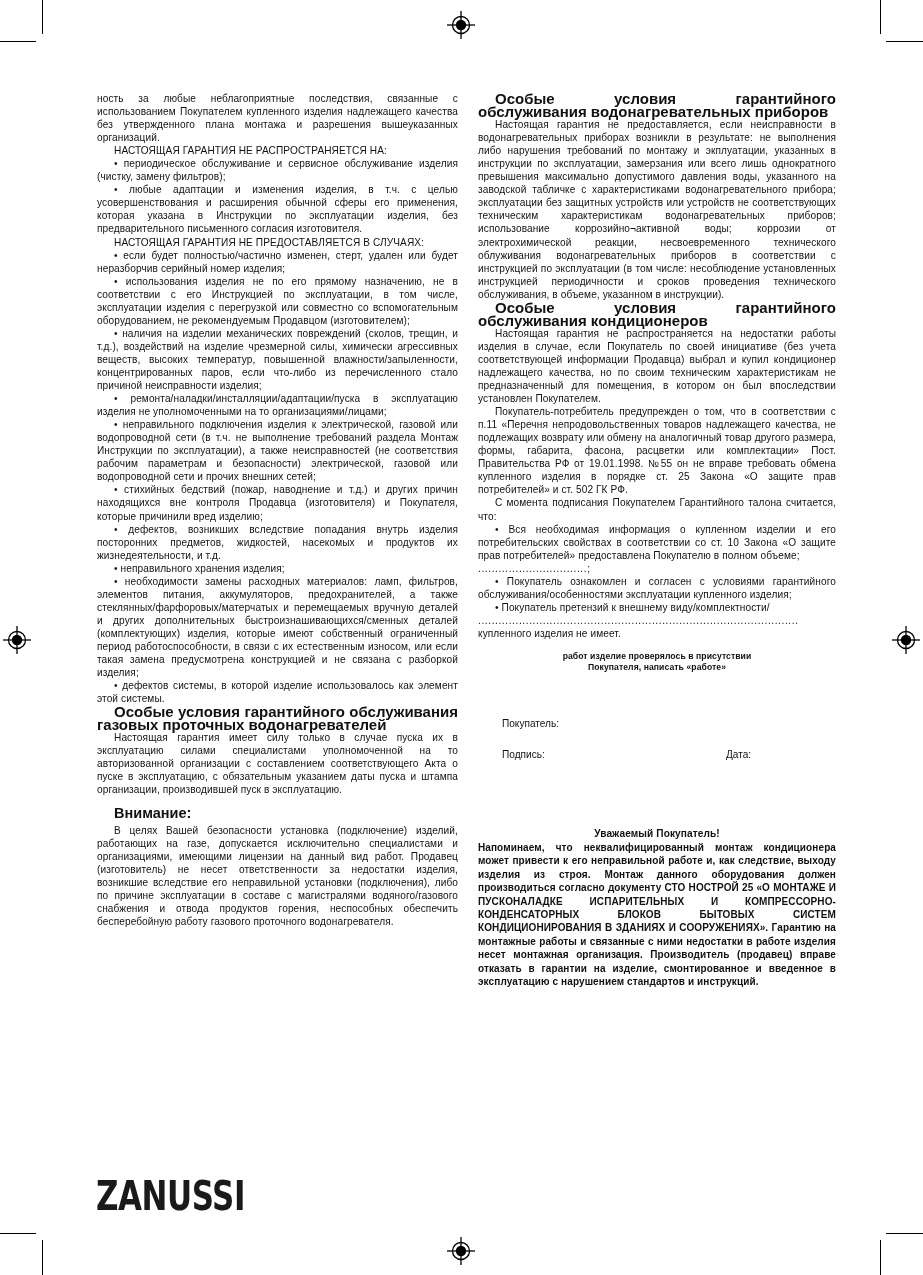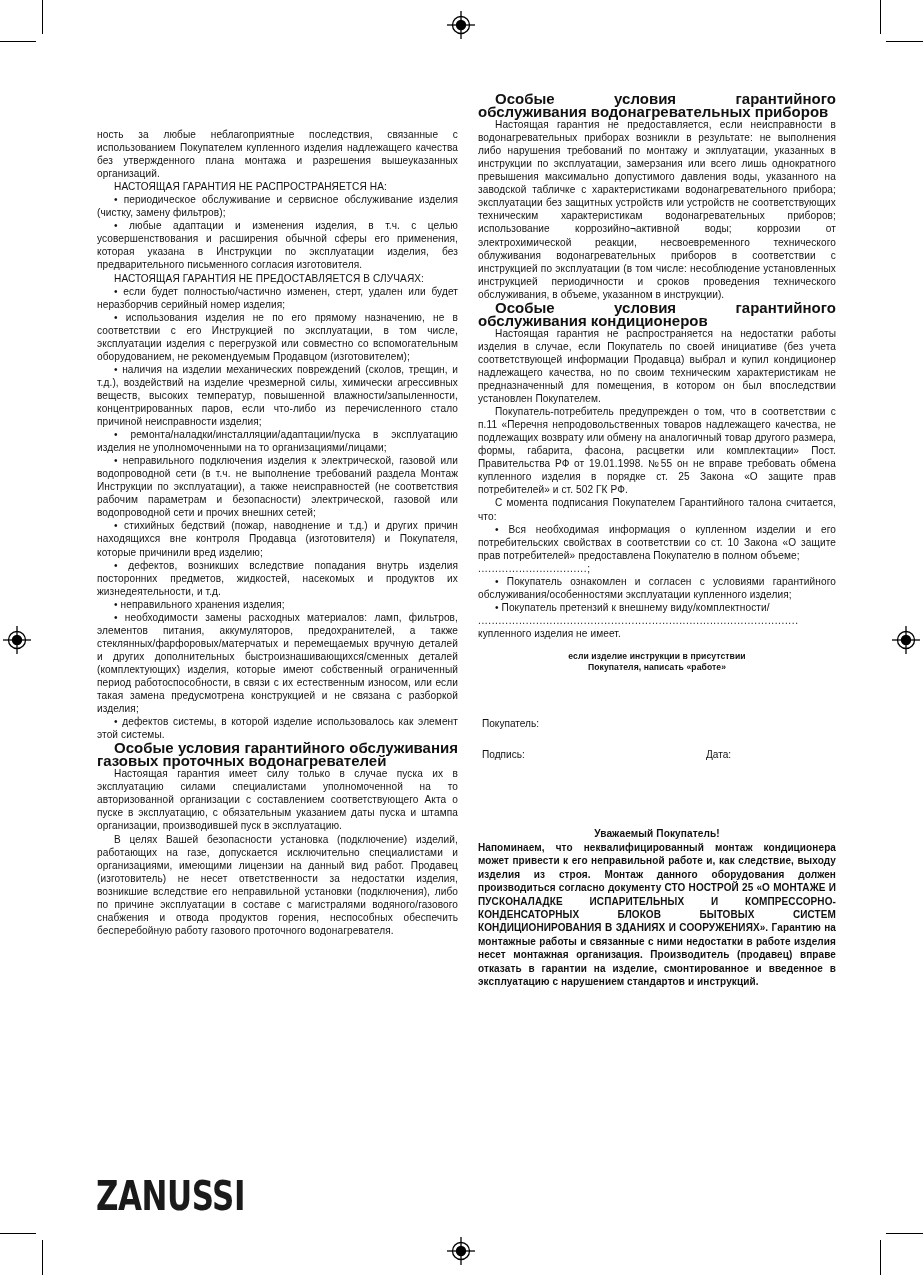--- a/index.html
+++ b/index.html
@@ -47,7 +47,7 @@
     position: absolute;
     top: 92px;
   }
-  .col-left  { left: 97px;  width: 361px; margin-top: 36px; }
+  .col-left  { left: 97px;  width: 361px; }
   .col-right { left: 478px; width: 358px; }
 
   p {

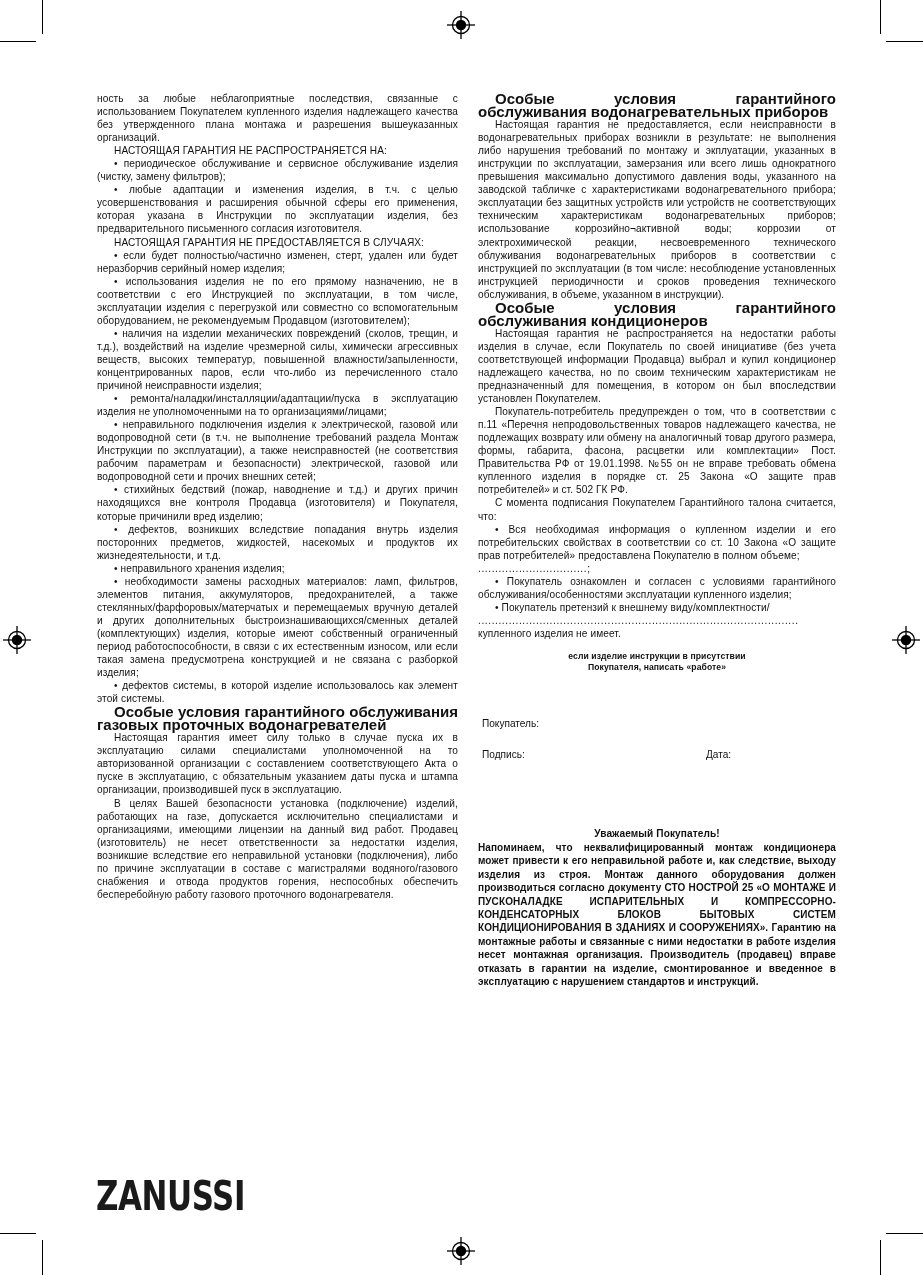--- a/index.html
+++ b/index.html
@@ -254,7 +254,7 @@
       <p class="flush dots">..............................................................................................</p>
       <p class="flush">купленного изделия не имеет.</p>
 
-      <p class="center-note">если изделие инструкции в присутствии</p>
+      <p class="center-note">работ изделие проверялось в присутствии</p>
       <p class="center-note" style="margin-top:0;">Покупателя, написать «работе»</p>
 
       <div class="sig-block">

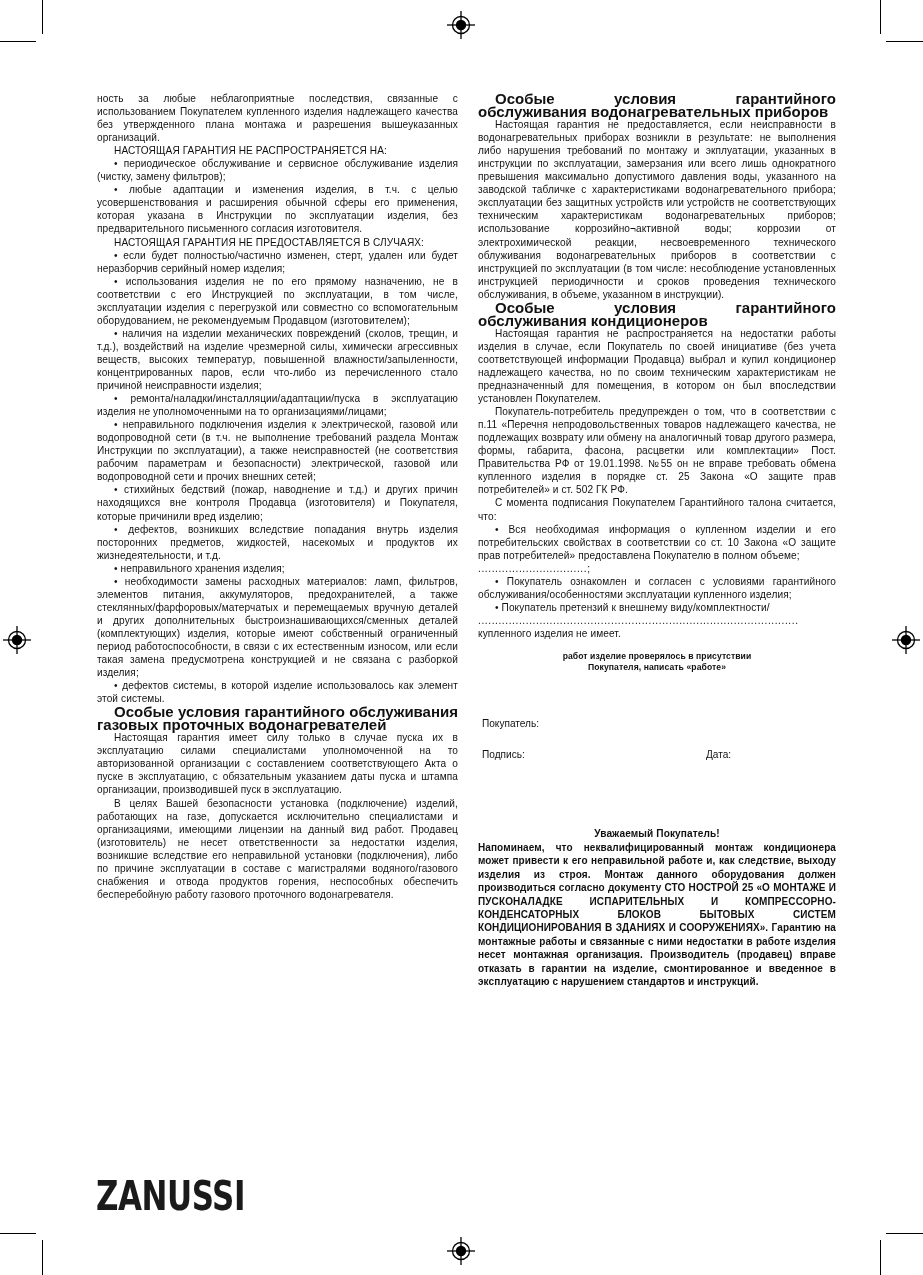--- a/index.html
+++ b/index.html
@@ -100,6 +100,7 @@
     margin-top: 44px;
     font-size: 10.1px;
     line-height: 13px;
+    margin-left: 20px;
   }
   .sig-row {
     position: relative;

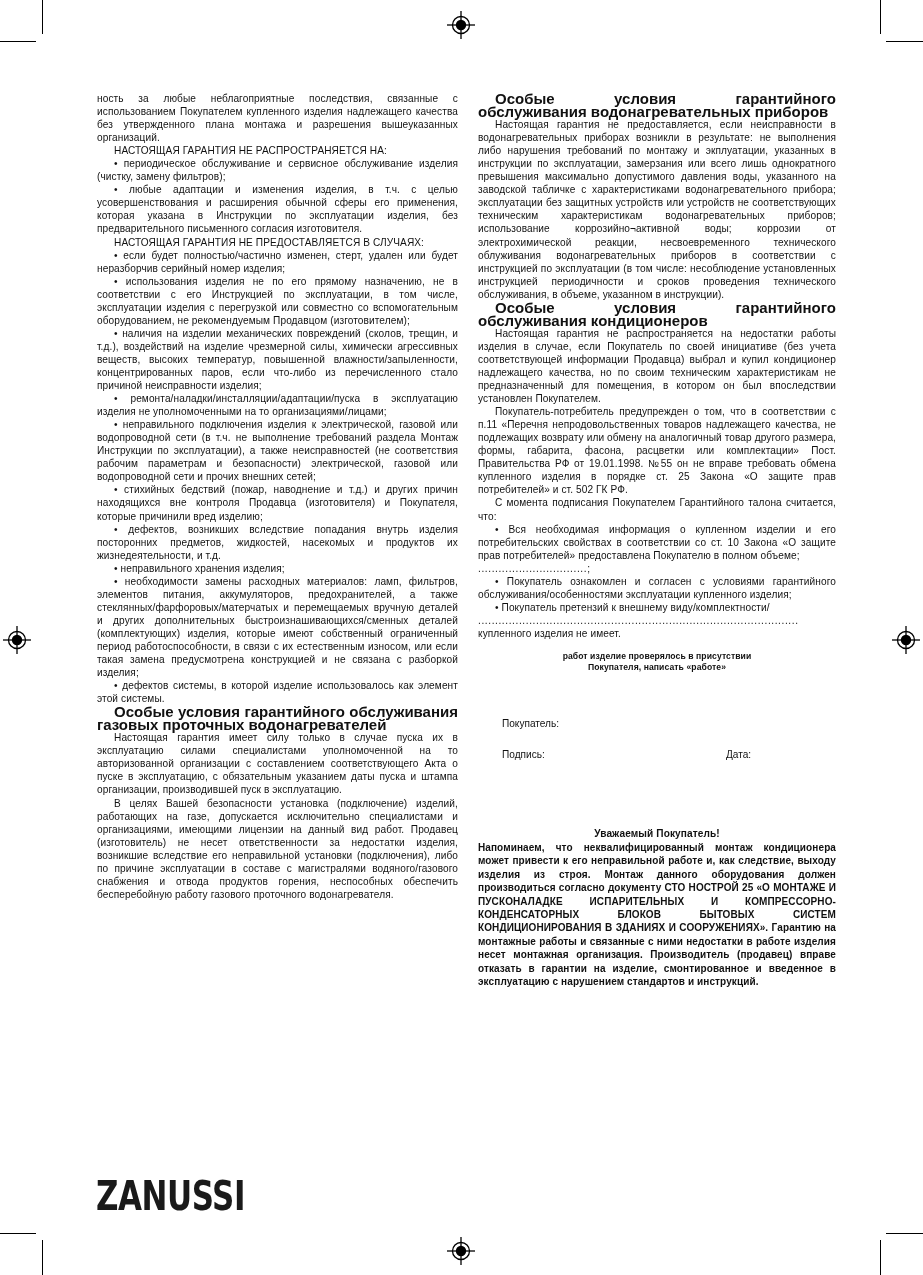--- a/index.html
+++ b/index.html
@@ -229,6 +229,7 @@
       <h3 class="sub">Особые условия гарантийного обслуживания газовых проточных водонагревателей</h3>
       <p class="indent">Настоящая гарантия имеет силу только в случае пуска их в эксплуатацию силами специалистами уполномоченной на то авторизованной организации с составлением соответствующего Акта о пуске в эксплуатацию, с обязательным указанием даты пуска и штампа организации, производившей пуск в эксплуатацию.</p>
 
+      <h2 class="attention">Внимание:</h2>
       <p class="indent">В целях Вашей безопасности установка (подключение) изделий, работающих на газе, допускается исключительно специалистами и организациями, имеющими лицензии на данный вид работ. Продавец (изготовитель) не несет ответственности за недостатки изделия, возникшие вследствие его неправильной установки (подключения), либо по причине эксплуатации в составе с магистралями водяного/газового снабжения и отвода продуктов горения, неспособных обеспечить бесперебойную работу газового проточного водонагревателя.</p>
 
     </div>

